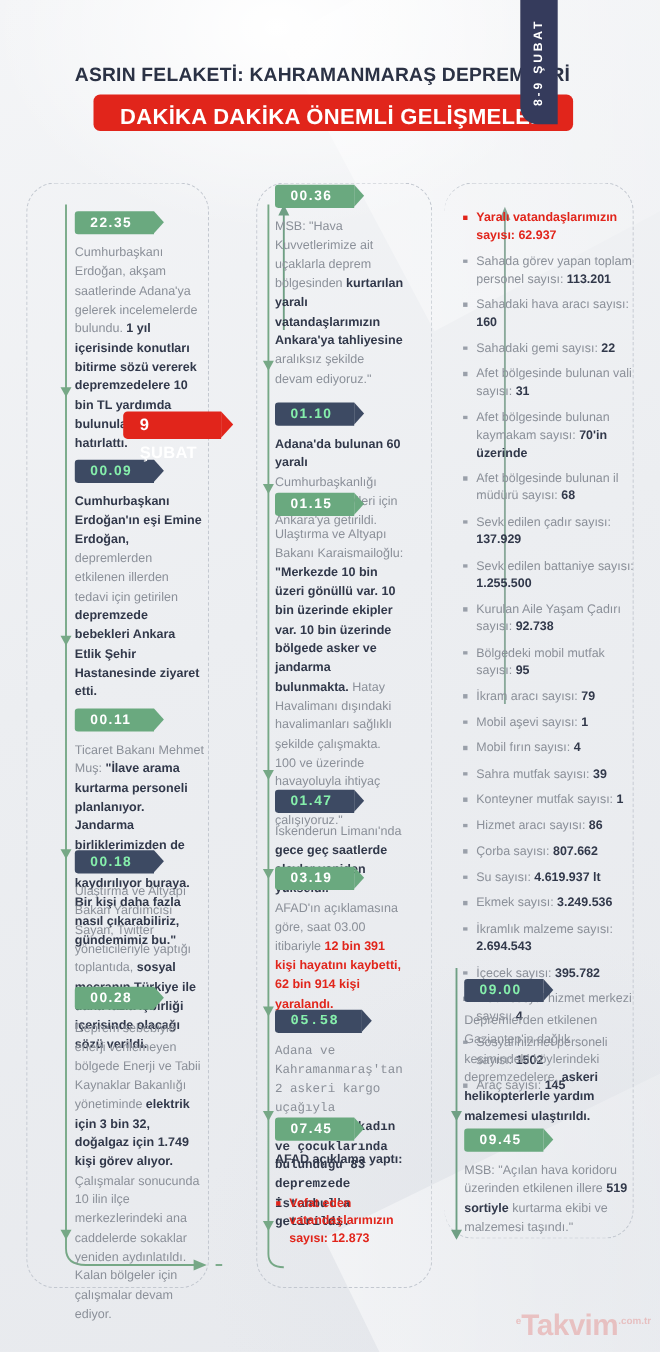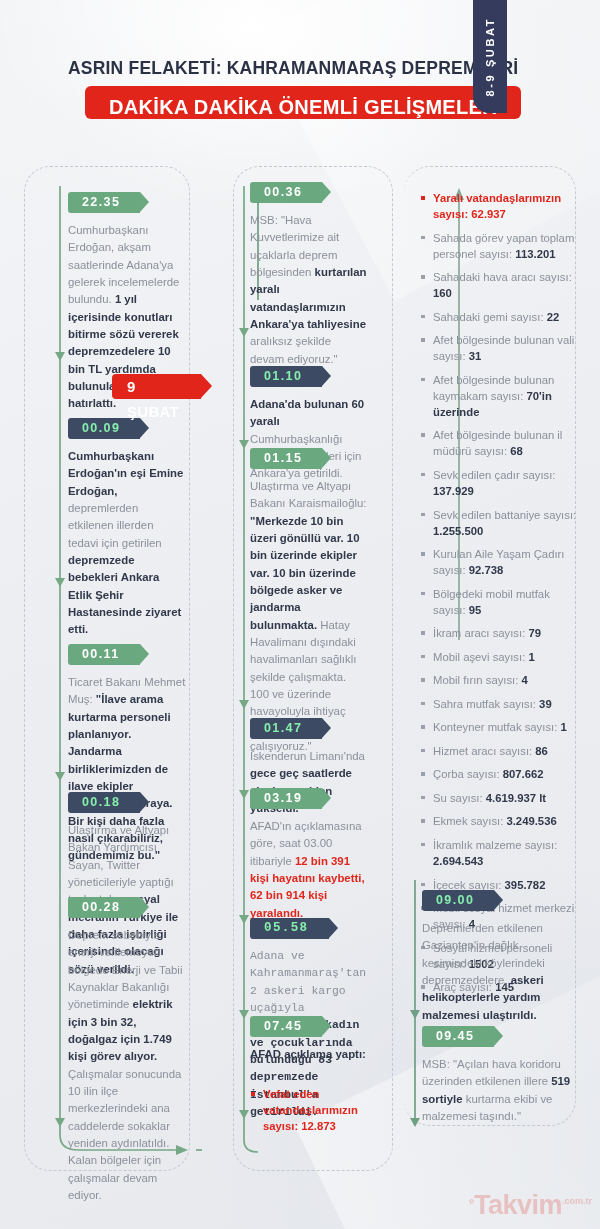--- a/index.html
+++ b/index.html
@@ -198,7 +198,7 @@
       <div class="entry" style="left: 68px; top: 897px; width: 118px;"><div class="badge green"><span class="lbl">00.28</span></div><div class="body-txt">Deprem sebebiyle enerji verilemeyen bölgede Enerji ve Tabii Kaynaklar Bakanlığı yönetiminde <b>elektrik için 3 bin 32, doğalgaz için 1.749 kişi görev alıyor.</b> Çalışmalar sonucunda 10 ilin ilçe merkezlerindeki ana caddelerde sokaklar yeniden aydınlatıldı. Kalan bölgeler için çalışmalar devam ediyor.</div></div>
     </div>
   <div id="col2-content">
-      <div class="entry" style="left: 250px; top: 182px; width: 118px;"><div class="badge green"><span class="lbl">00.36</span></div><div class="body-txt">MSB: "Hava Kuvvetlerimize ait uçaklarla deprem bölgesinden <b>kurtarılan yaralı vatandaşlarımızın Ankara'ya tahliyesine</b> aralıksız şekilde devam ediyoruz."</div></div>
+      <div class="entry" style="left: 250px; top: 168px; width: 118px;"><div class="badge green"><span class="lbl">00.36</span></div><div class="body-txt">MSB: "Hava Kuvvetlerimize ait uçaklarla deprem bölgesinden <b>kurtarılan yaralı vatandaşlarımızın Ankara'ya tahliyesine</b> aralıksız şekilde devam ediyoruz."</div></div>
       <div class="entry" style="left: 250px; top: 366px; width: 118px;"><div class="badge dark"><span class="lbl">01.10</span></div><div class="body-txt"><b>Adana'da bulunan 60 yaralı</b> Cumhurbaşkanlığı uçağı ile tedavileri için Ankara'ya getirildi.</div></div>
       <div class="entry" style="left: 250px; top: 448px; width: 118px;"><div class="badge green"><span class="lbl">01.15</span></div><div class="body-txt">Ulaştırma ve Altyapı Bakanı Karaismailoğlu: <b>"Merkezde 10 bin üzeri gönüllü var. 10 bin üzerinde ekipler var. 10 bin üzerinde bölgede asker ve jandarma bulunmakta.</b> Hatay Havalimanı dışındaki havalimanları sağlıklı şekilde çalışmakta. 100 ve üzerinde havayoluyla ihtiyaç karşılamaya çalışıyoruz."</div></div>
       <div class="entry" style="left: 250px; top: 718px; width: 118px;"><div class="badge dark"><span class="lbl">01.47</span></div><div class="body-txt">İskenderun Limanı'nda <b>gece geç saatlerde alevler yeniden yükseldi.</b></div></div>

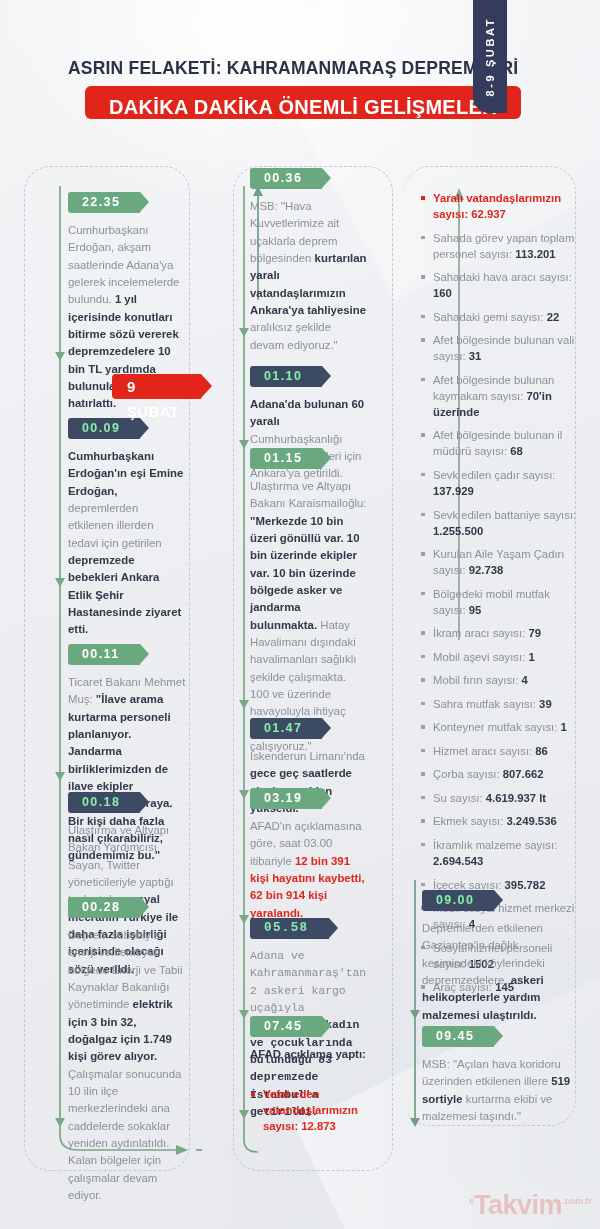--- a/index.html
+++ b/index.html
@@ -194,7 +194,7 @@
       <div class="entry" style="left: 68px; top: 374px; width: 118px; padding-left: 44px;"><div class="badge-red"><span class="lbl">9 ŞUBAT</span></div></div>
       <div class="entry" style="left: 68px; top: 418px; width: 118px;"><div class="badge dark"><span class="lbl">00.09</span></div><div class="body-txt"><b>Cumhurbaşkanı Erdoğan'ın eşi Emine Erdoğan,</b> depremlerden etkilenen illerden tedavi için getirilen <b>depremzede bebekleri Ankara Etlik Şehir Hastanesinde ziyaret etti.</b></div></div>
       <div class="entry" style="left: 68px; top: 644px; width: 118px;"><div class="badge green"><span class="lbl">00.11</span></div><div class="body-txt">Ticaret Bakanı Mehmet Muş: <b>"İlave arama kurtarma personeli planlanıyor. Jandarma birliklerimizden de ilave ekipler kaydırılıyor buraya. Bir kişi daha fazla nasıl çıkarabiliriz, gündemimiz bu."</b></div></div>
-      <div class="entry" style="left: 68px; top: 773px; width: 118px; margin-top: 19px;"><div class="badge dark"><span class="lbl">00.18</span></div><div class="body-txt">Ulaştırma ve Altyapı Bakan Yardımcısı Sayan, Twitter yöneticileriyle yaptığı toplantıda, <b>sosyal mecranın Türkiye ile daha fazla işbirliği içerisinde olacağı sözü verildi.</b></div></div>
+      <div class="entry" style="left: 68px; top: 773px; width: 118px;"><div class="badge dark"><span class="lbl">00.18</span></div><div class="body-txt">Ulaştırma ve Altyapı Bakan Yardımcısı Sayan, Twitter yöneticileriyle yaptığı toplantıda, <b>sosyal mecranın Türkiye ile daha fazla işbirliği içerisinde olacağı sözü verildi.</b></div></div>
       <div class="entry" style="left: 68px; top: 897px; width: 118px;"><div class="badge green"><span class="lbl">00.28</span></div><div class="body-txt">Deprem sebebiyle enerji verilemeyen bölgede Enerji ve Tabii Kaynaklar Bakanlığı yönetiminde <b>elektrik için 3 bin 32, doğalgaz için 1.749 kişi görev alıyor.</b> Çalışmalar sonucunda 10 ilin ilçe merkezlerindeki ana caddelerde sokaklar yeniden aydınlatıldı. Kalan bölgeler için çalışmalar devam ediyor.</div></div>
     </div>
   <div id="col2-content">

